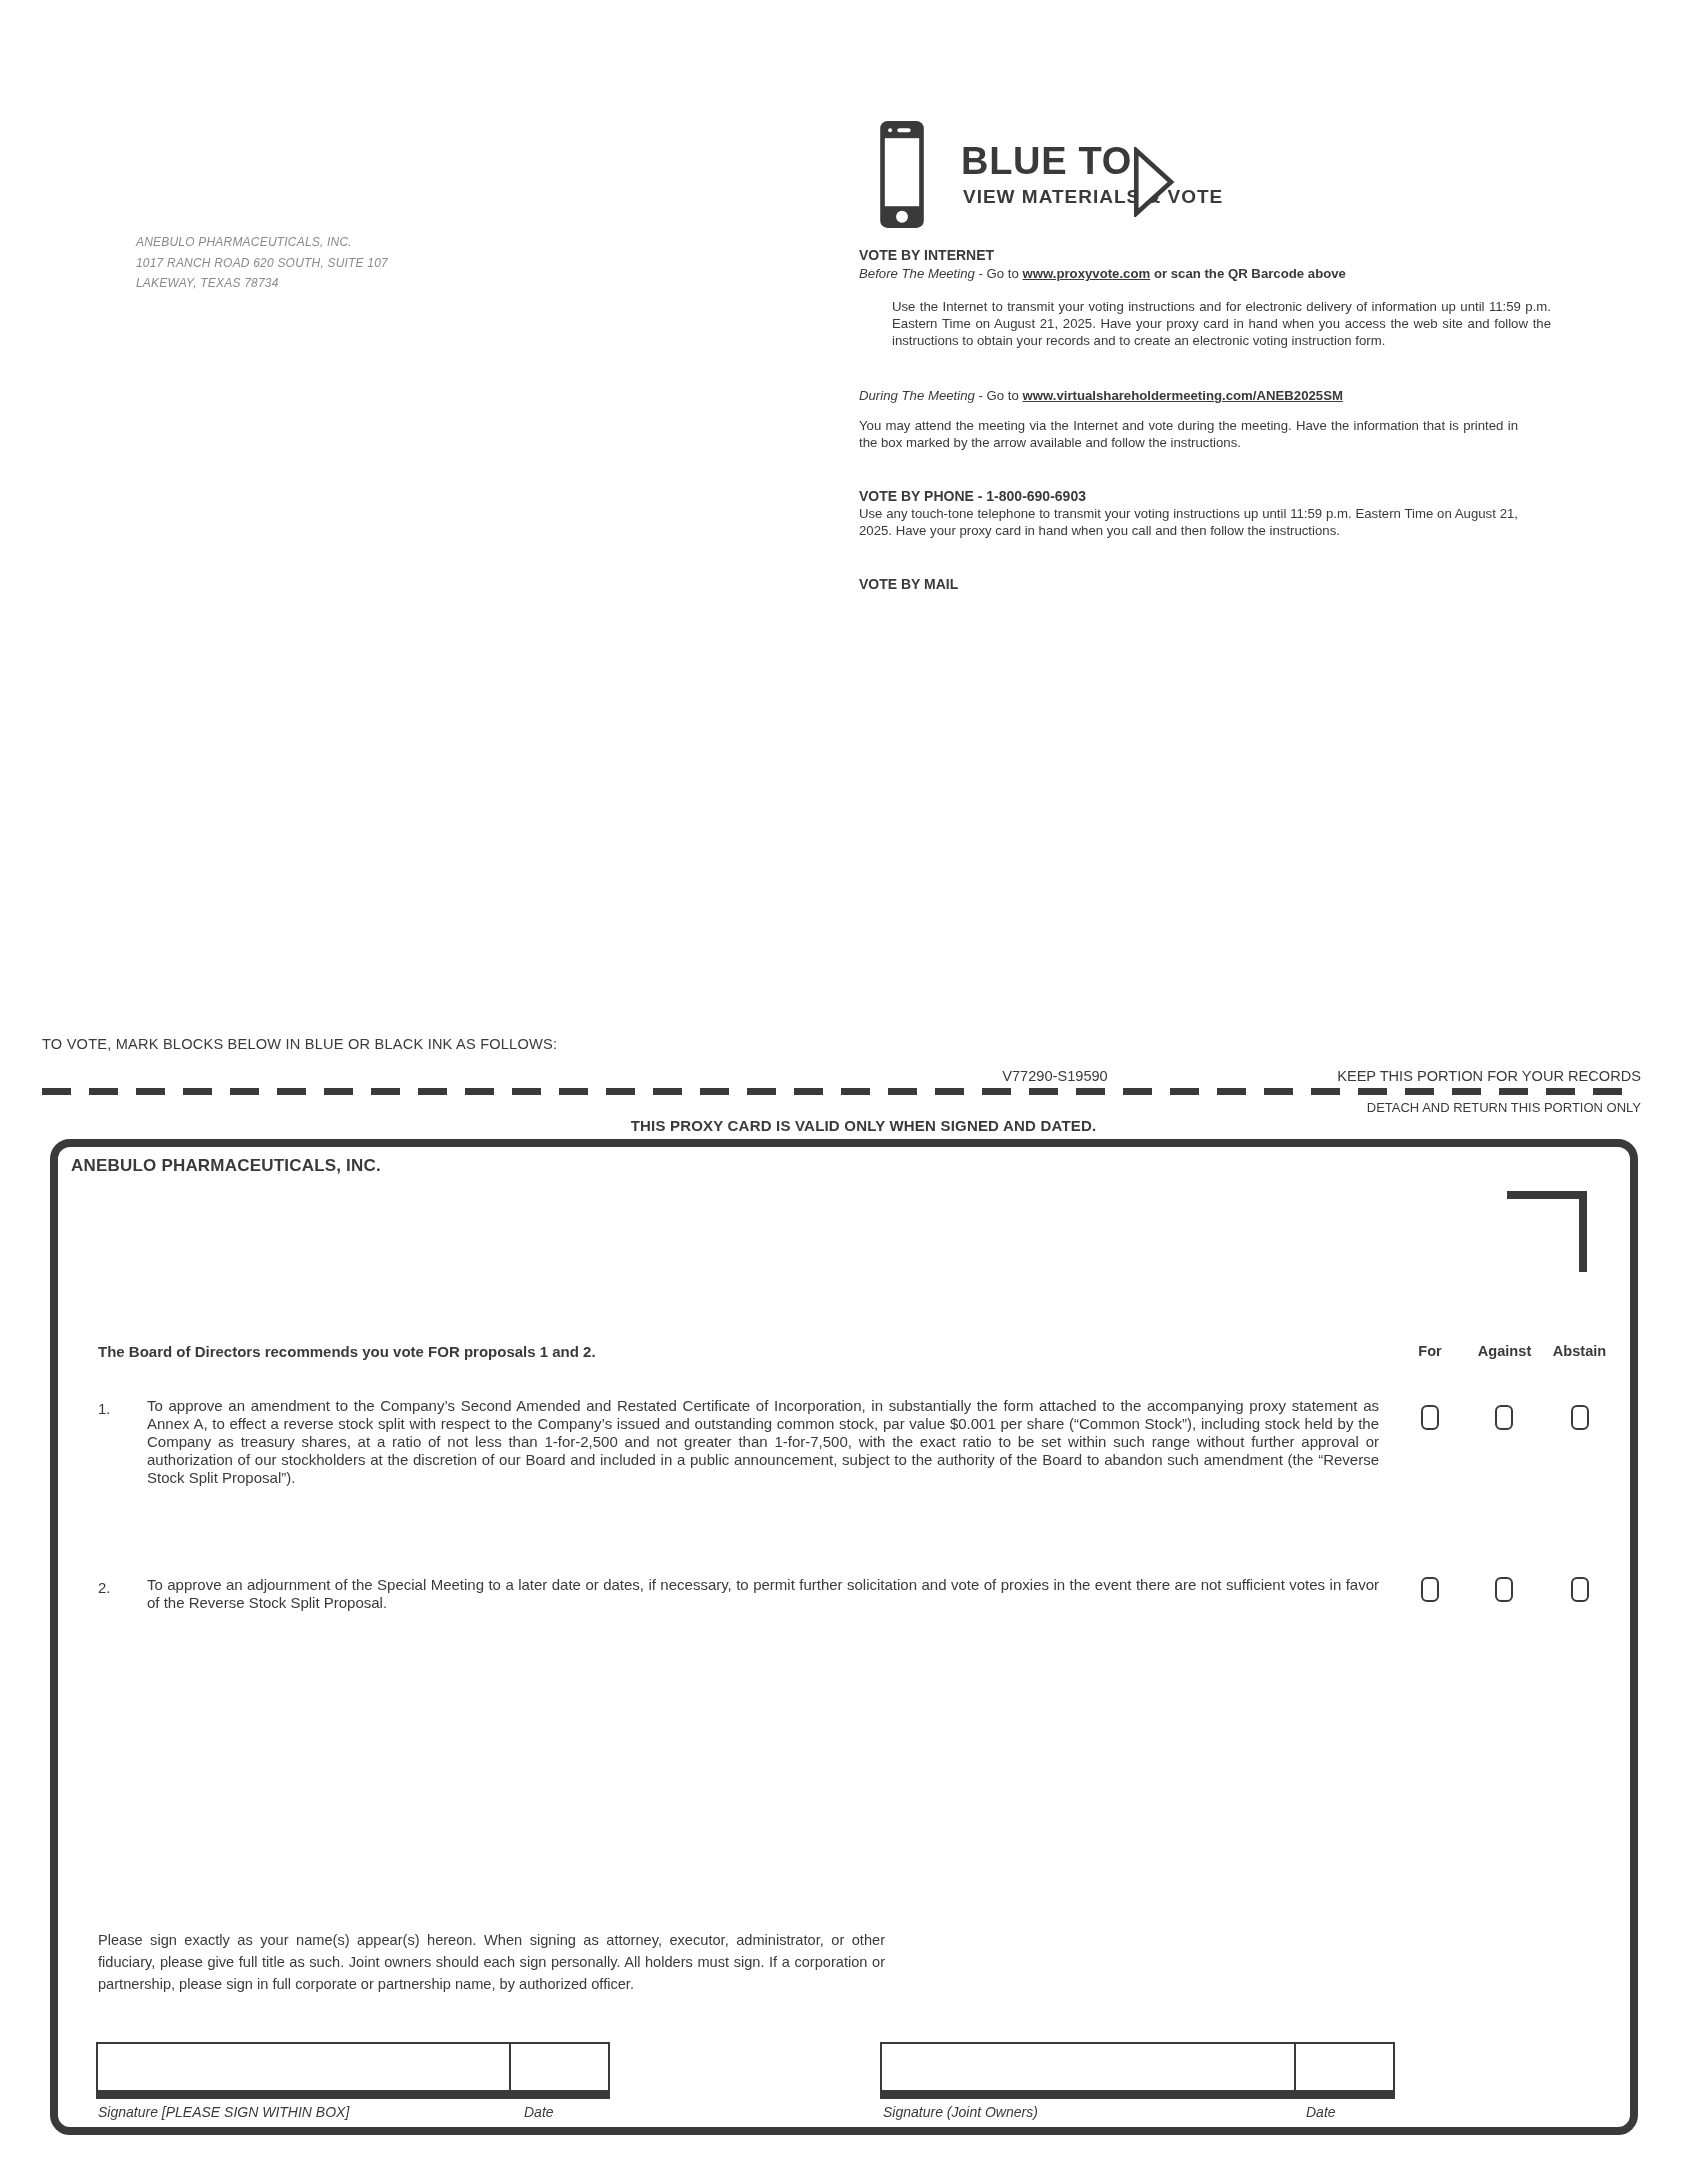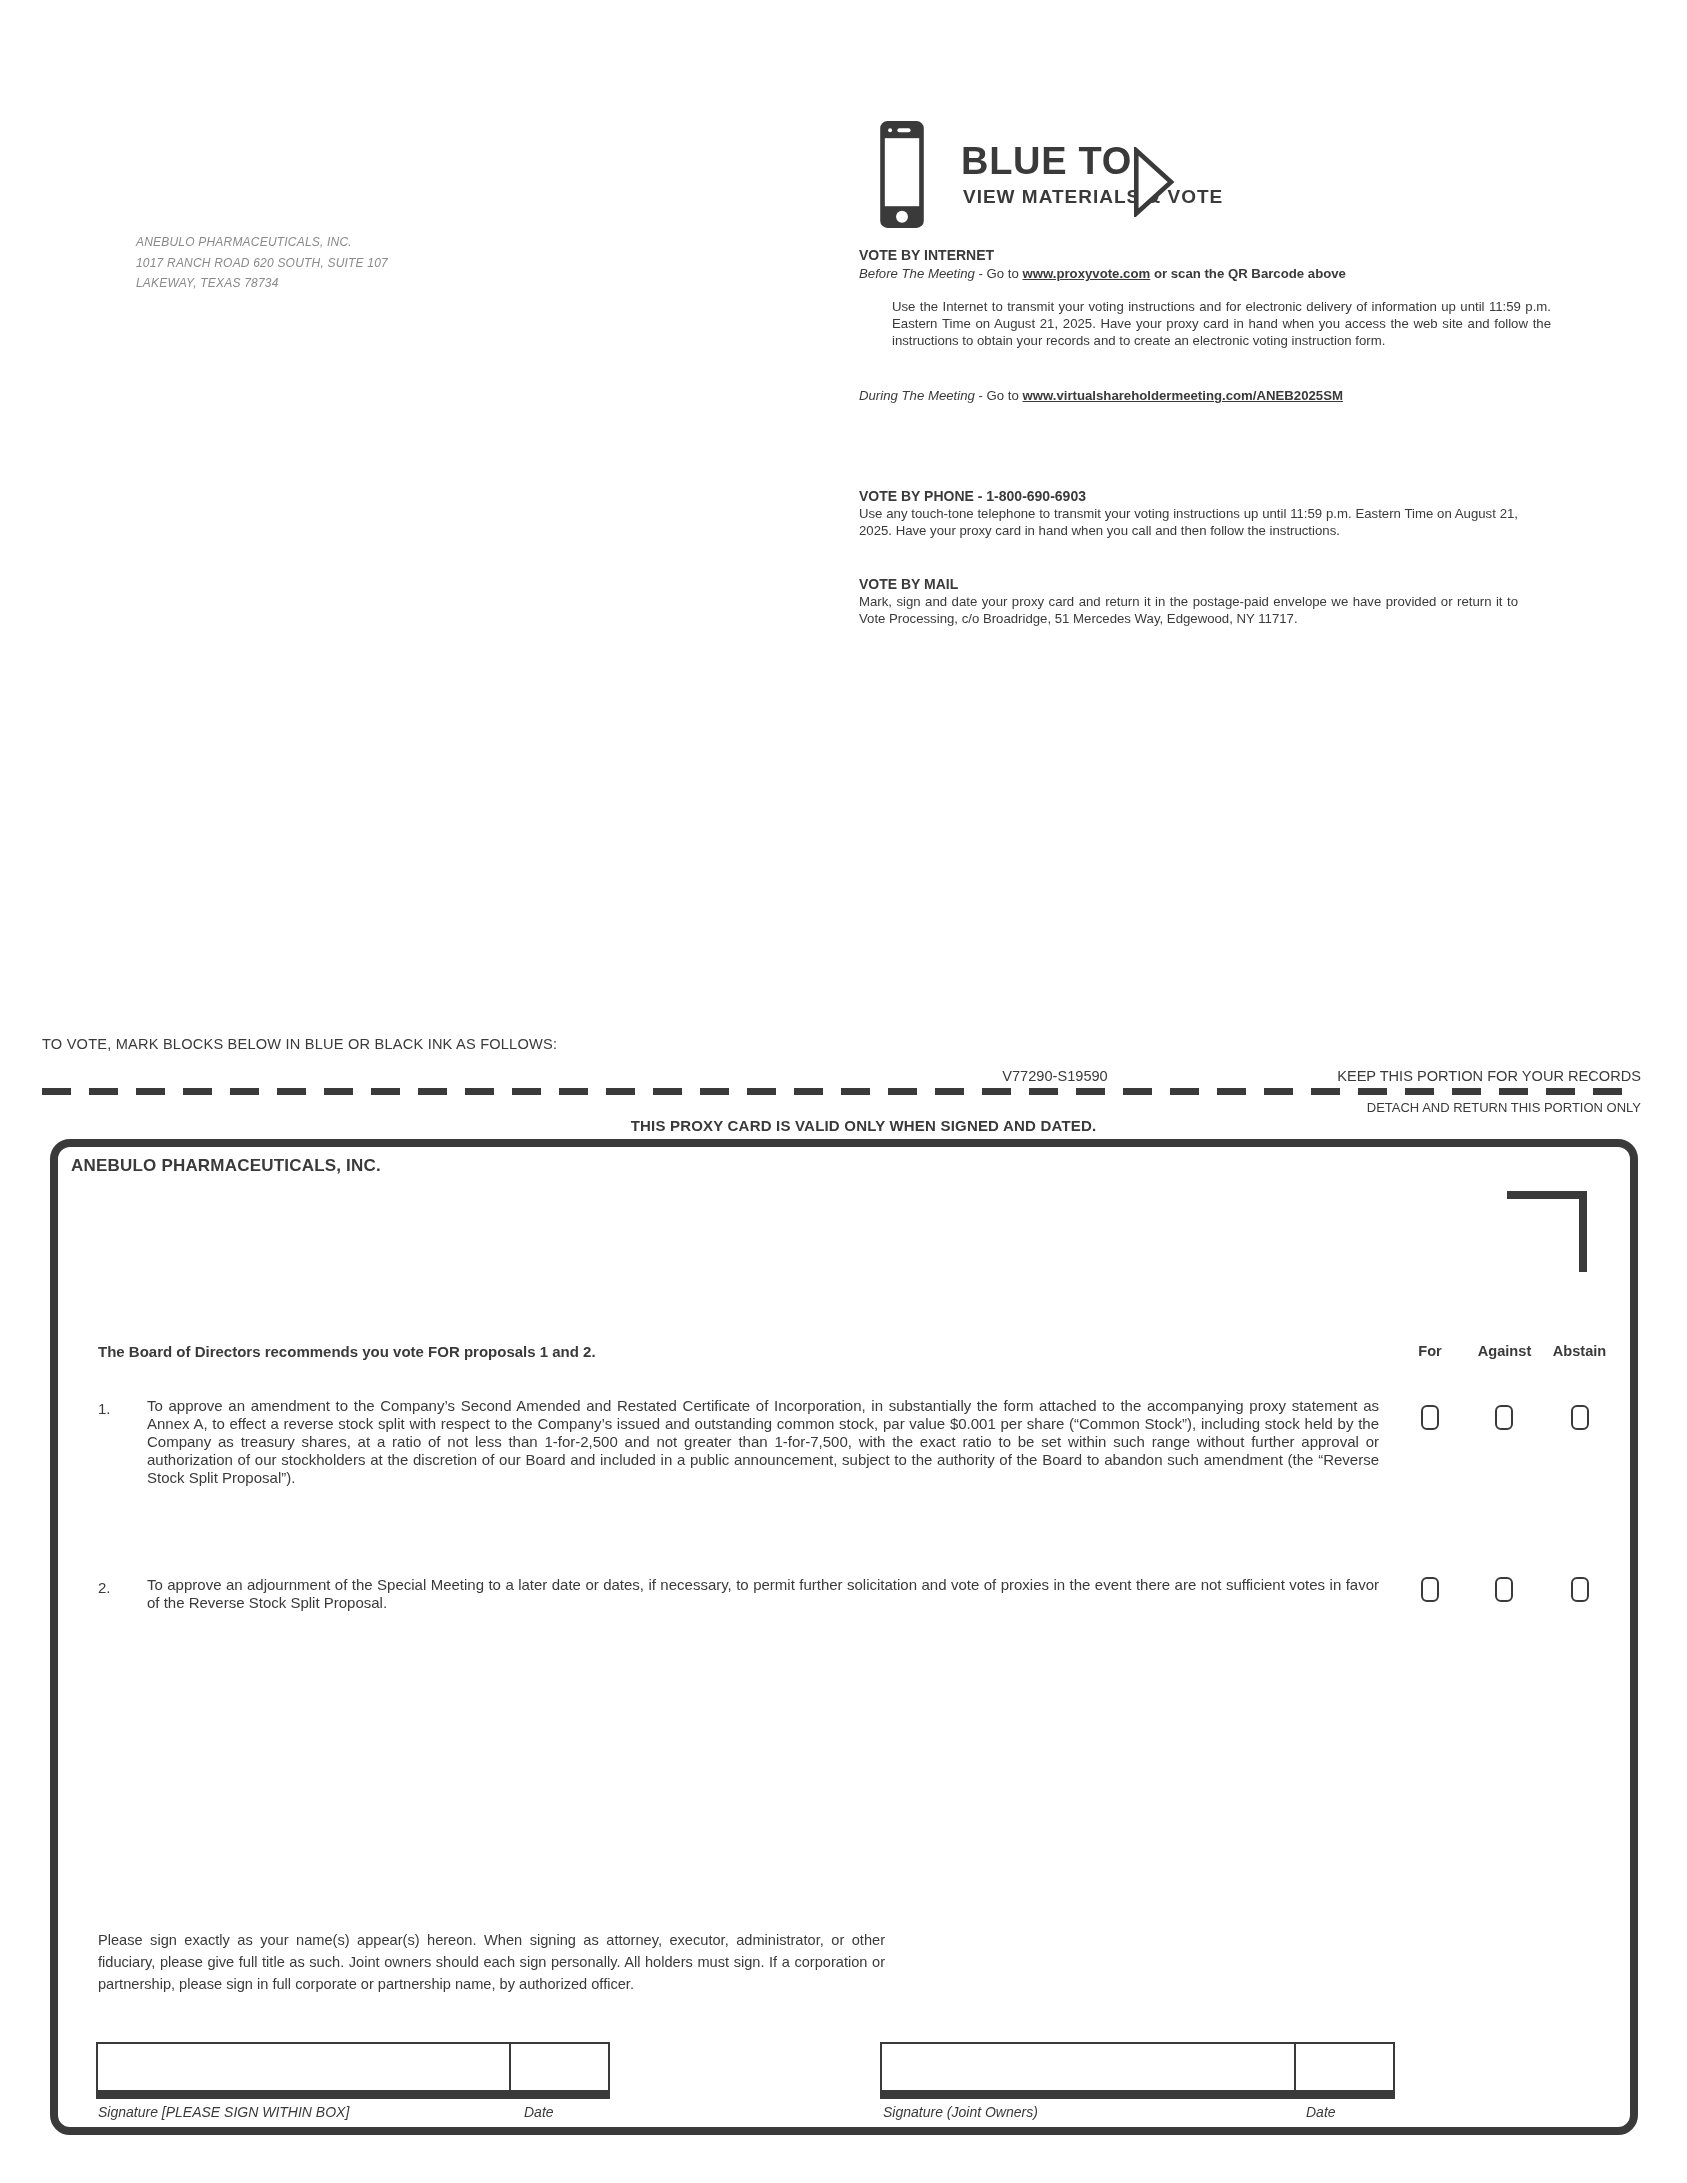--- a/index.html
+++ b/index.html
@@ -109,6 +109,7 @@
   <div class="abs col goline" style="top:387px;">
     <span class="i">During The Meeting</span><span> - Go to </span><span class="b u">www.virtualshareholdermeeting.com/ANEB2025SM</span>
   </div>
+  <div class="abs col just" style="top:417px;">You may attend the meeting via the Internet and vote during the meeting. Have the information that is printed in the box marked by the arrow available and follow the instructions.</div>
 
   <div class="abs col h-sec" style="top:488px;">VOTE BY PHONE - 1-800-690-6903</div>
   <div class="abs col just" style="top:505px;">Use any touch-tone telephone to transmit your voting instructions up until 11:59 p.m. Eastern Time on August 21, 2025. Have your proxy card in hand when you call and then follow the instructions.</div>

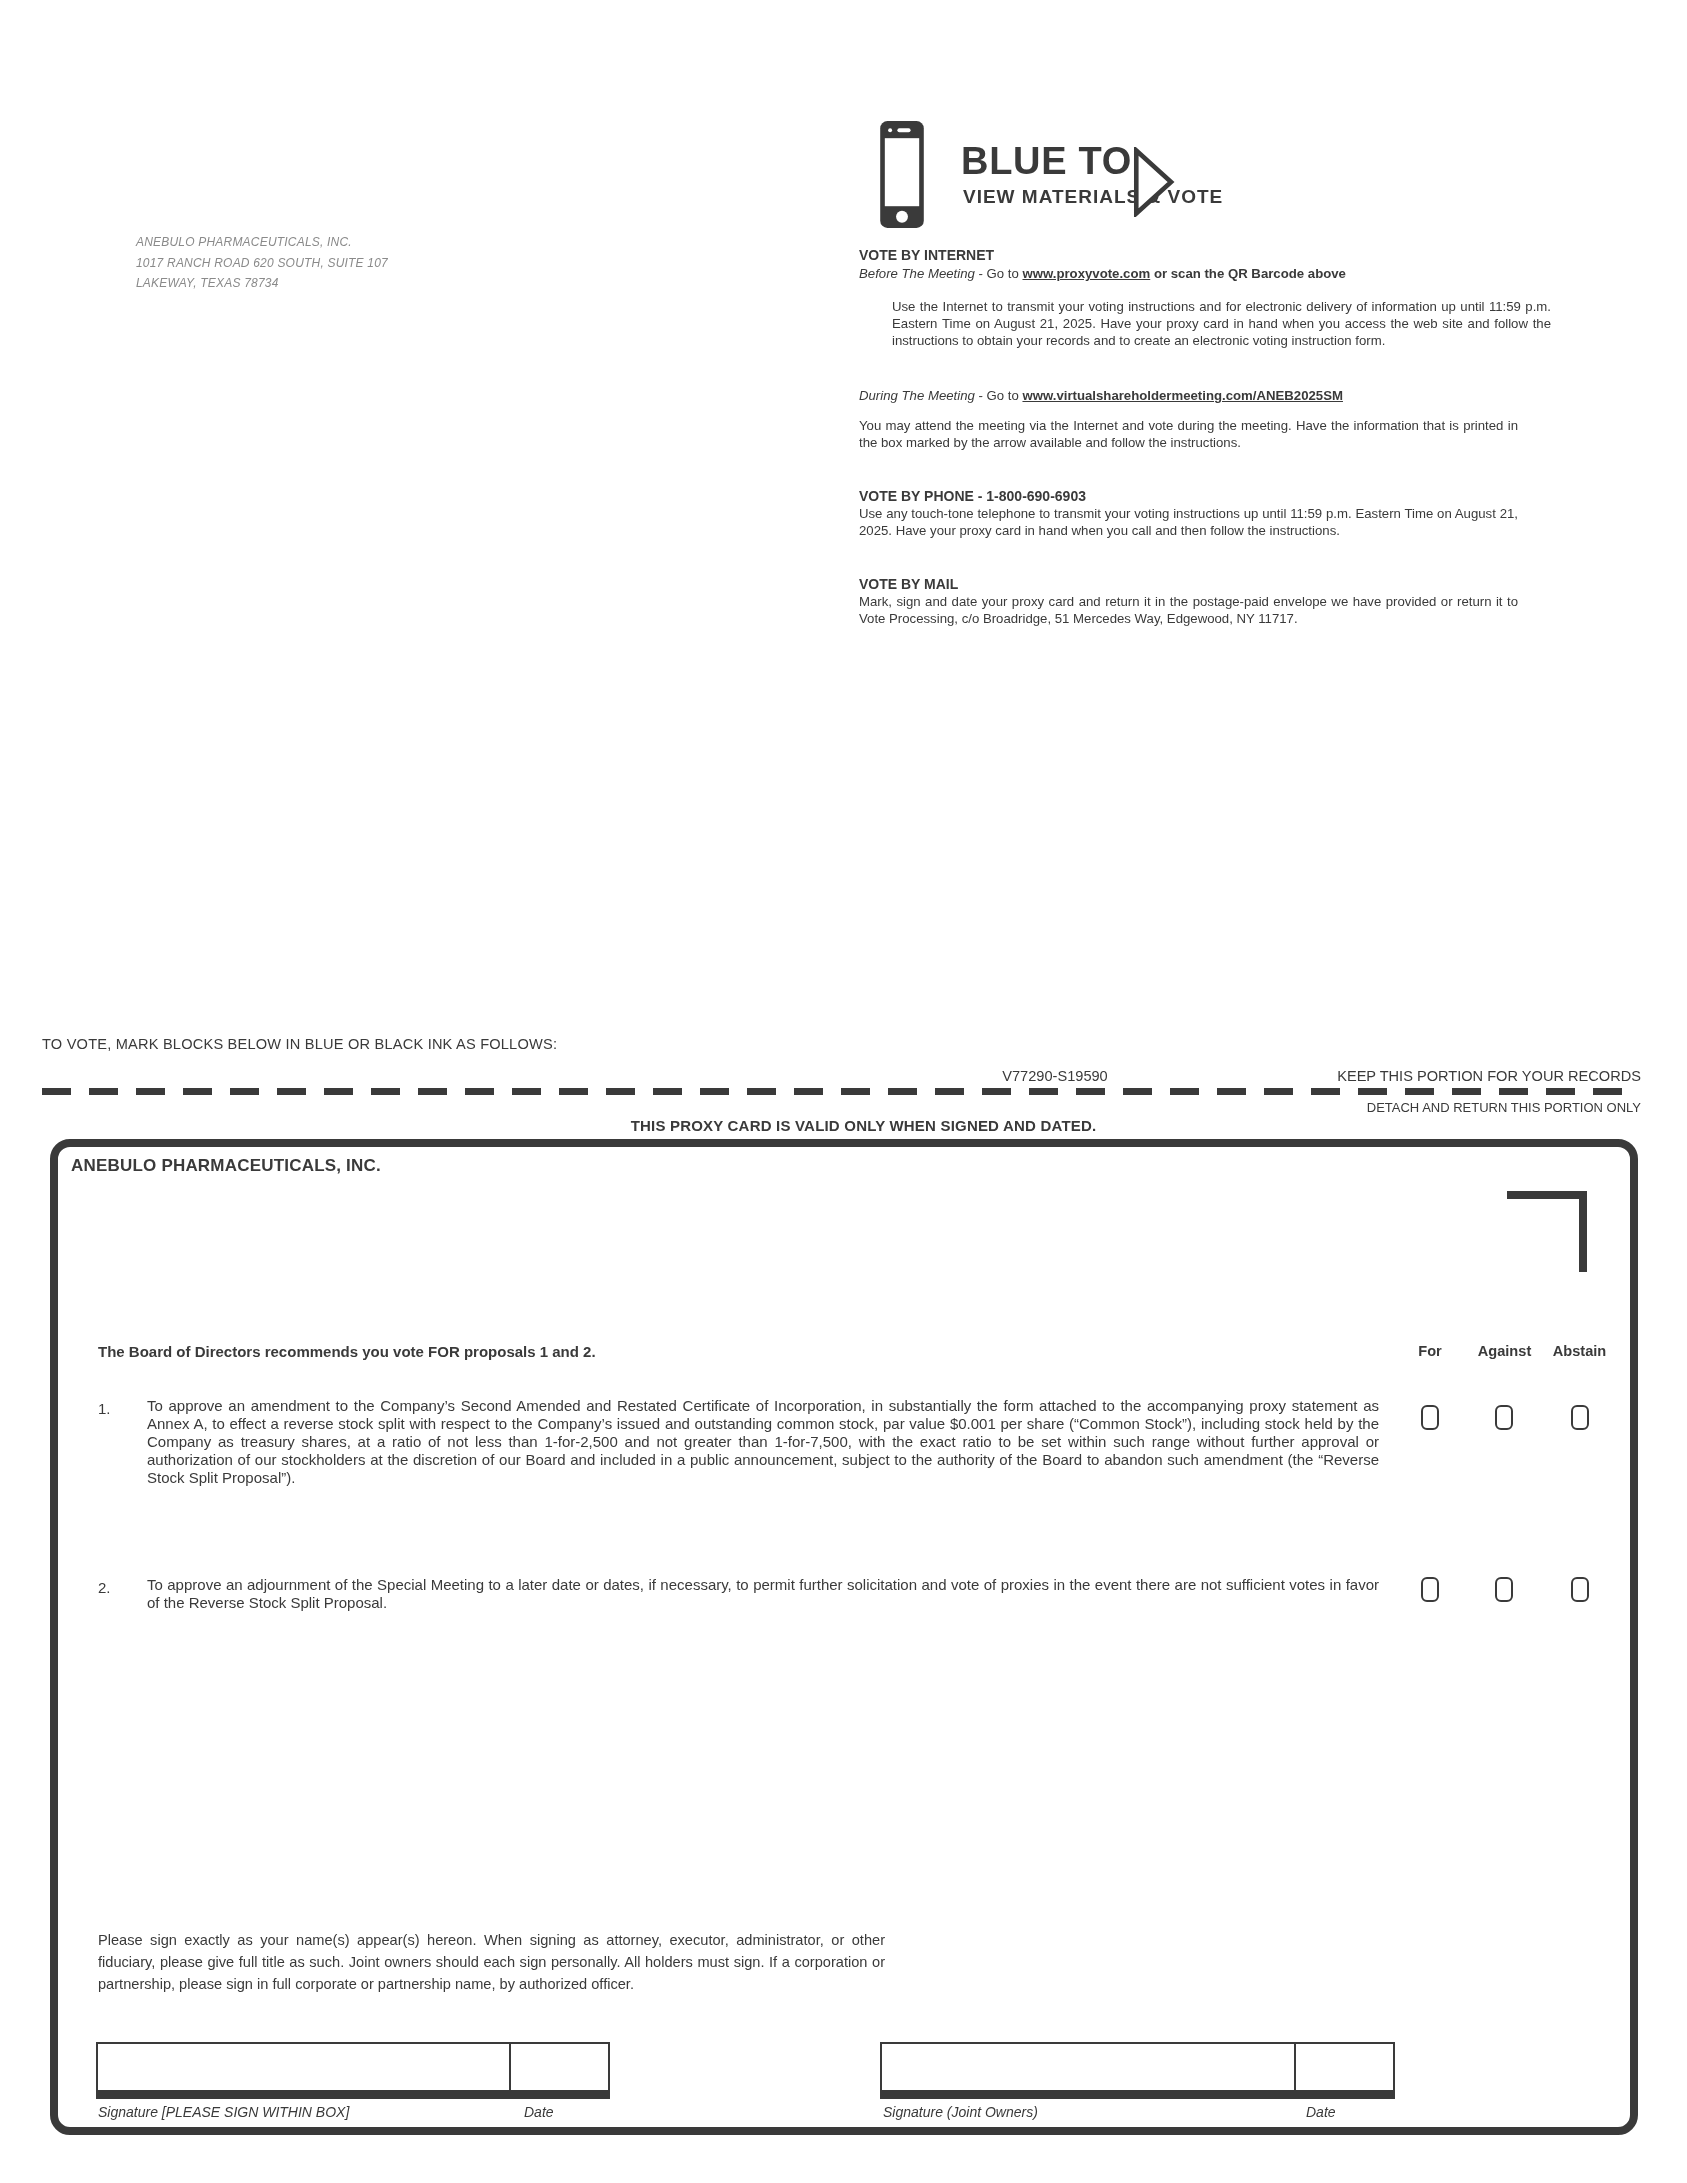--- a/index.html
+++ b/index.html
@@ -115,7 +115,6 @@
   <div class="abs col just" style="top:505px;">Use any touch-tone telephone to transmit your voting instructions up until 11:59 p.m. Eastern Time on August 21, 2025. Have your proxy card in hand when you call and then follow the instructions.</div>
 
   <div class="abs col h-sec" style="top:576px;">VOTE BY MAIL</div>
-  <div class="abs col just" style="top:593px;">Mark, sign and date your proxy card and return it in the postage-paid envelope we have provided or return it to Vote Processing, c/o Broadridge, 51 Mercedes Way, Edgewood, NY 11717.</div>
 
   <div class="abs mark-instr">TO VOTE, MARK BLOCKS BELOW IN BLUE OR BLACK INK AS FOLLOWS:</div>
   <div class="abs ctrl-num">V77290-S19590</div>

